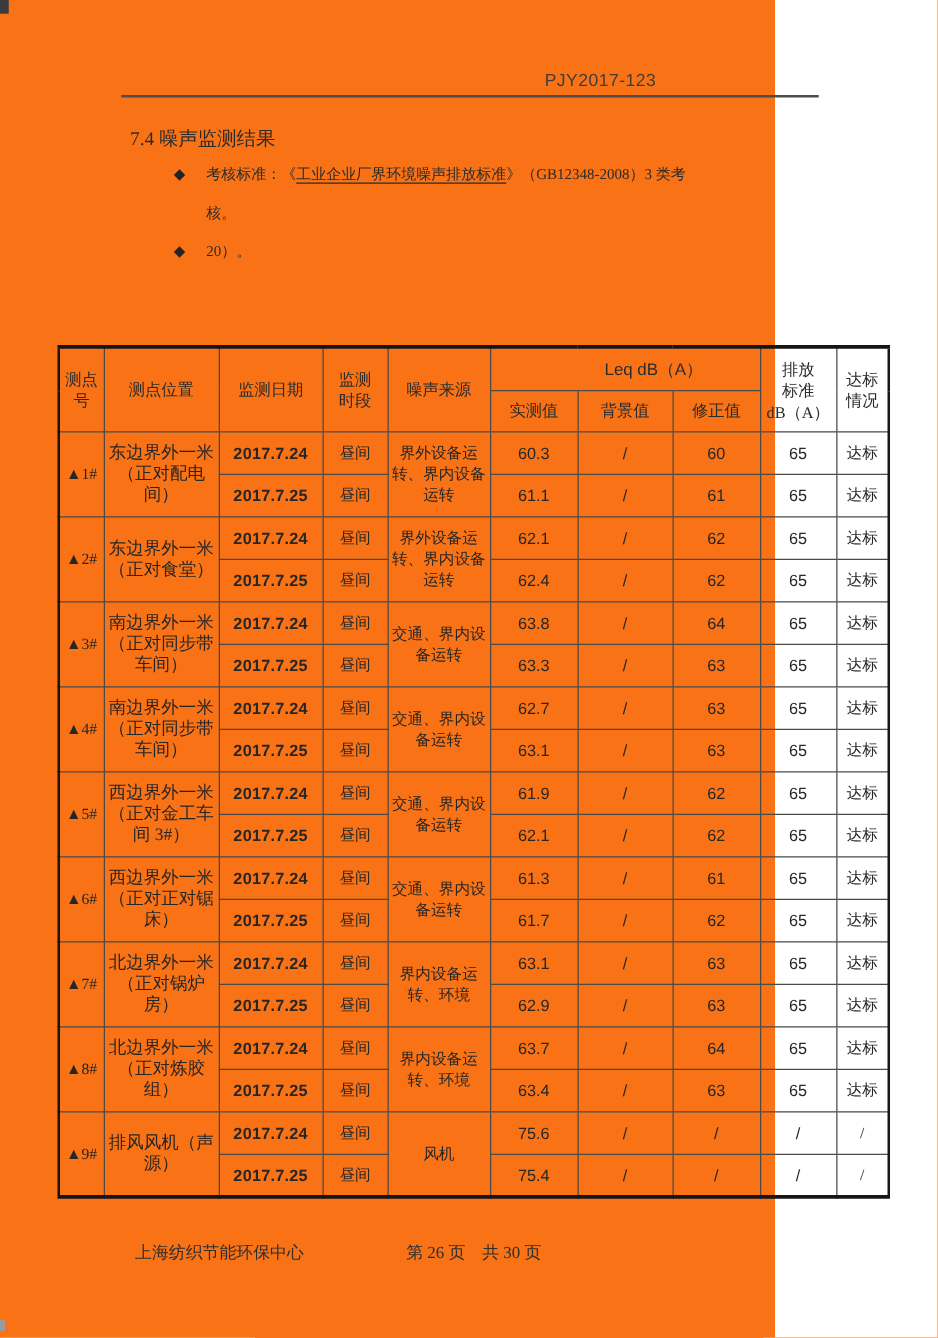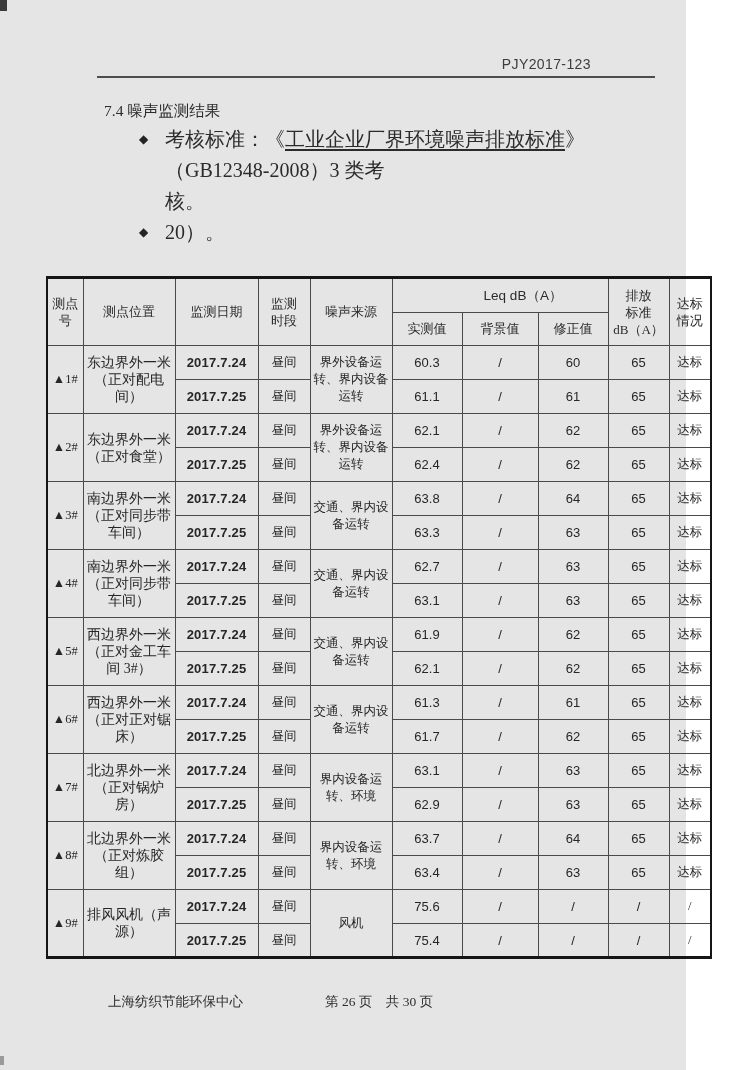--- a/index.html
+++ b/index.html
@@ -7,7 +7,7 @@
     width:750px;height:1070px;background:#ffffff;overflow:hidden;
     font-family:"Liberation Serif","DejaVu Serif",serif;color:#2b2b2b;
   }
-  .page{position:relative;width:686px;height:1070px;background:#e5e5e5;}
+  .page{position:relative;width:620px;height:1070px;background:#f97316;}
 
   
   .corner-mark{position:absolute;left:0;top:0;width:7px;height:11px;background:#3b3b3b;}

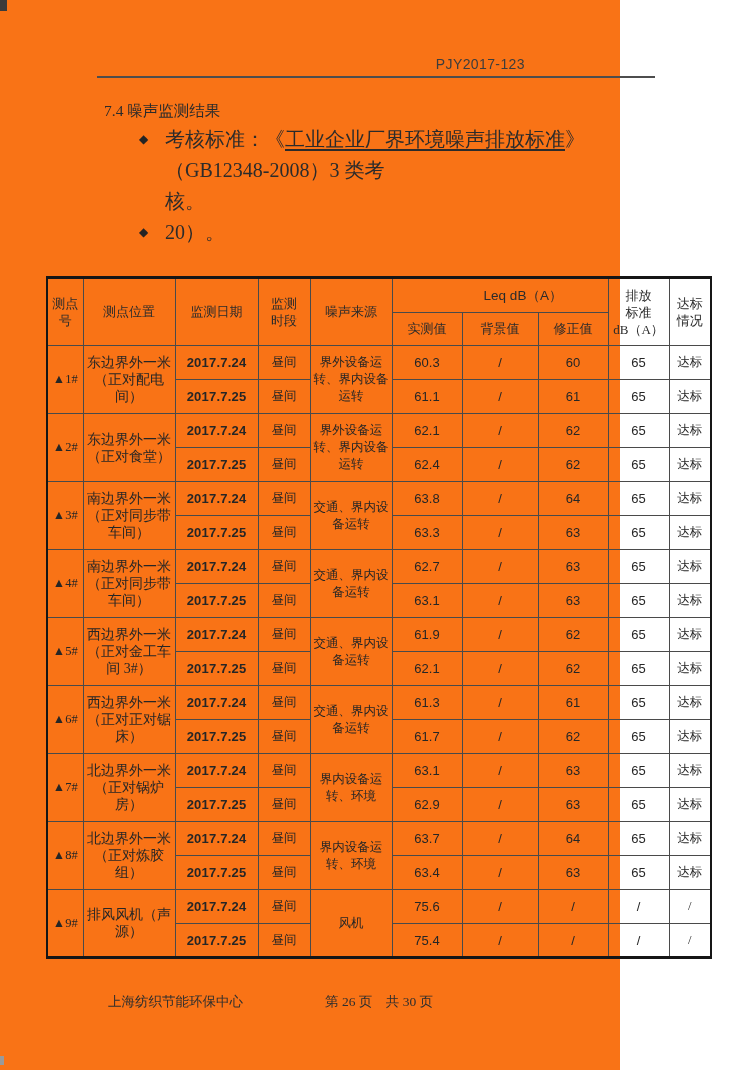--- a/index.html
+++ b/index.html
@@ -25,7 +25,7 @@
   .bullets{position:absolute;top:124px;left:139px;}
   .bullet{display:flex;align-items:flex-start;}
   .bicon{width:26px;font-size:12px;line-height:31px;color:#242424;flex:0 0 26px;}
-  .btext{width:497px;font-size:20px;line-height:31px;color:#2b2b2b;}
+  .btext{width:497px;font-size:12px;line-height:31px;color:#2b2b2b;}
   .bline{display:block;}
   .u{text-decoration:underline;text-underline-offset:3px;}
 

